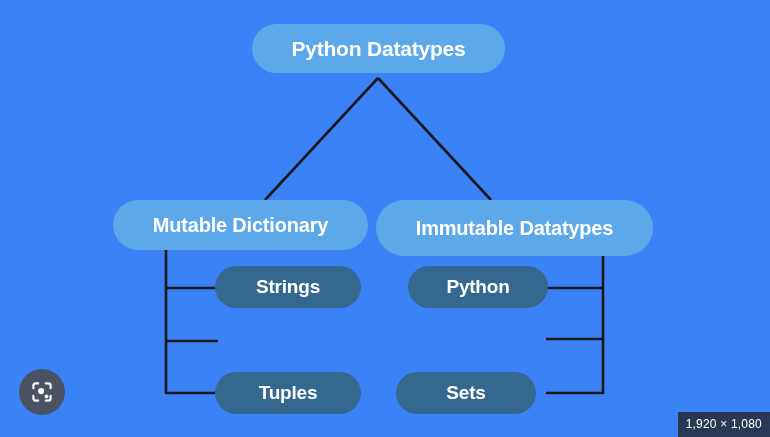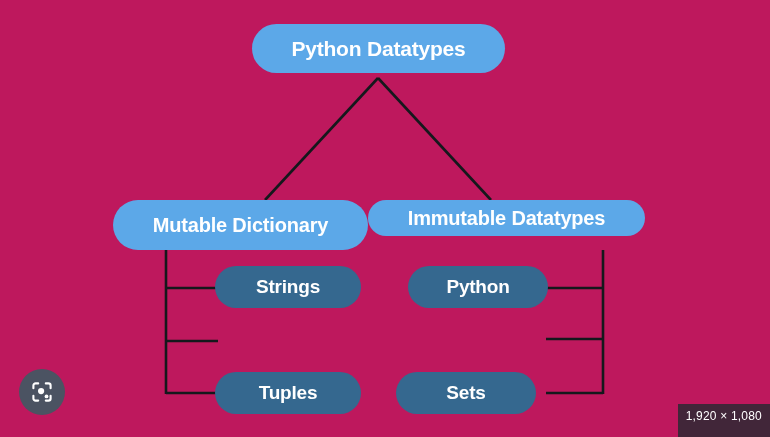--- a/index.html
+++ b/index.html
@@ -18,7 +18,7 @@
     position: relative;
     width: 770px;
     height: 437px;
-    background: #be185d;
+    background: #3b82f6;
   }
   
   #connectors {

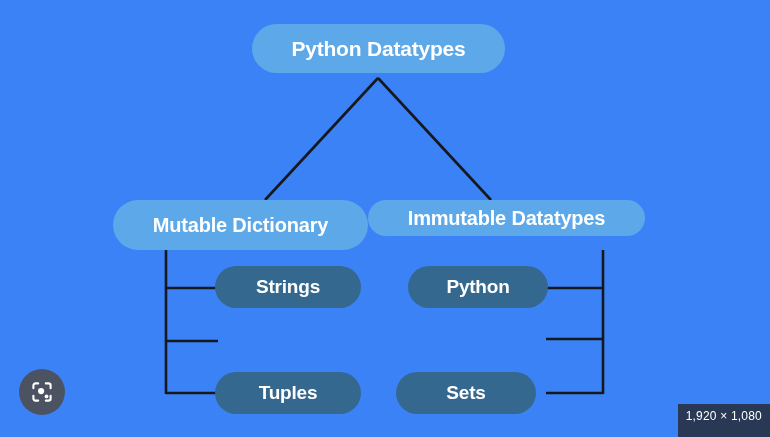--- a/index.html
+++ b/index.html
@@ -71,10 +71,10 @@
     font-size: 20px;
   }
   .n-immutable {
-    left: 368px;
+    left: 376px;
     top: 200px;
     width: 277px;
-    height: 36px;
+    height: 56px;
     font-size: 20px;
   }
   .leaf {

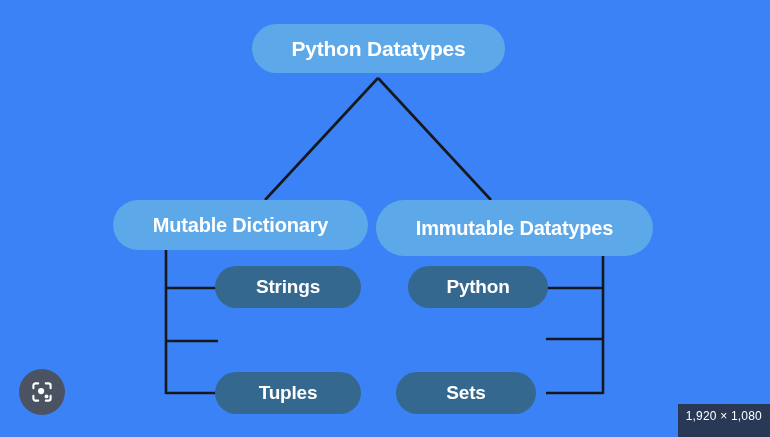--- a/index.html
+++ b/index.html
@@ -116,7 +116,7 @@
     color: #ffffff;
     font-size: 12px;
     line-height: 1;
-    padding: 6px 8px 15px 8px;
+    padding: 6px 8px 7px 8px;
     letter-spacing: 0.2px;
     z-index: 5;
     white-space: nowrap;

